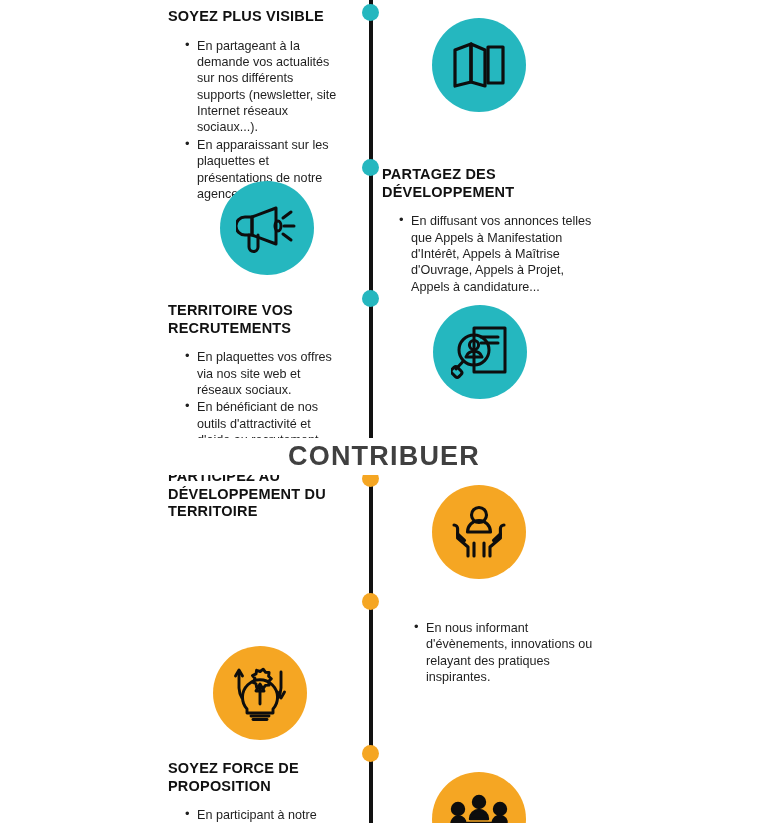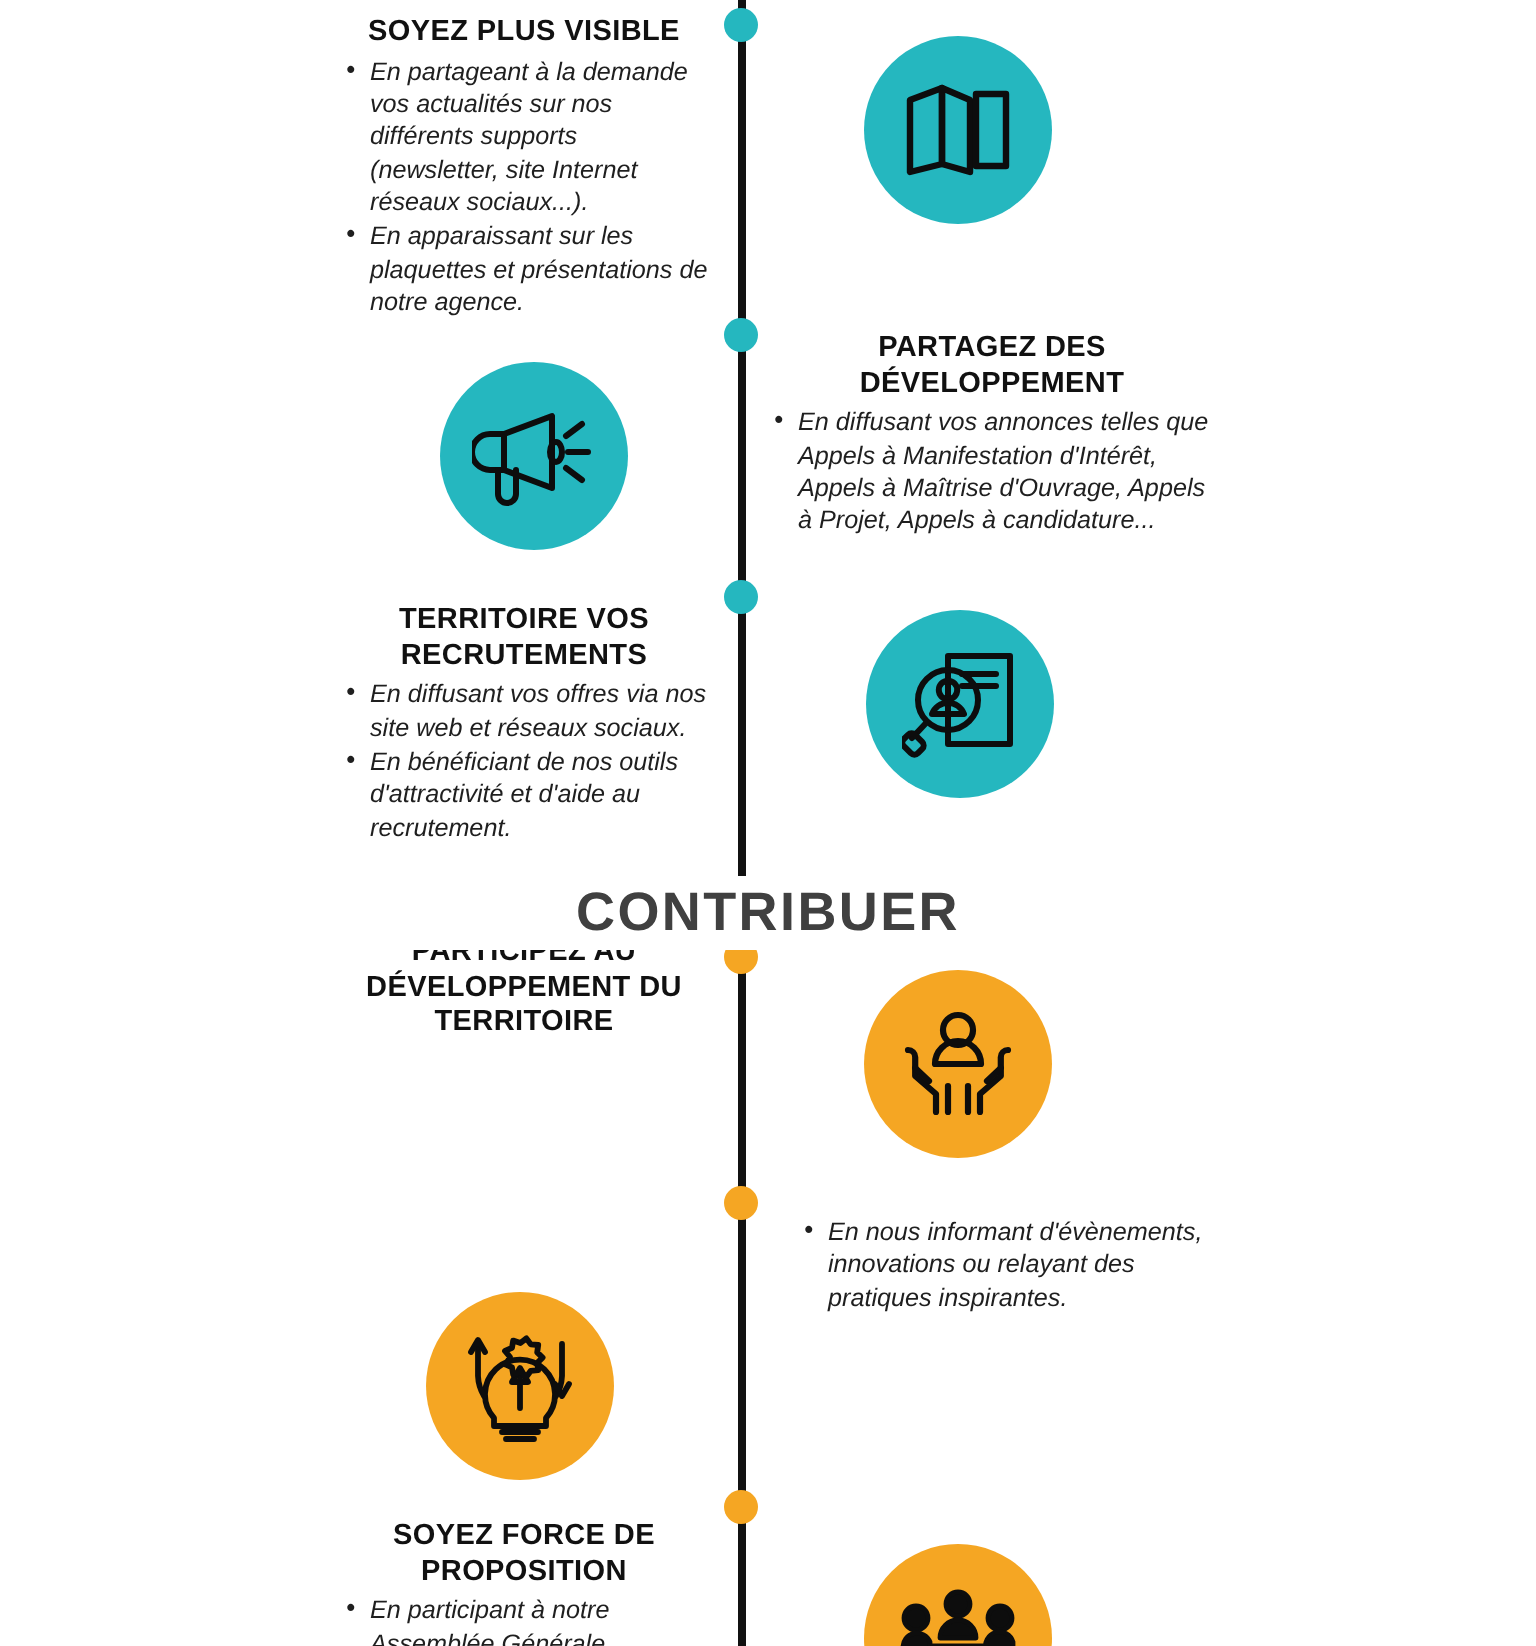--- a/index.html
+++ b/index.html
@@ -53,7 +53,6 @@
     font-size: 14.5px;
     font-weight: bold;
     line-height: 1.22;
-    text-align: center;
     letter-spacing: .2px;
     margin: 0 0 2px 0;
     color: #111111;

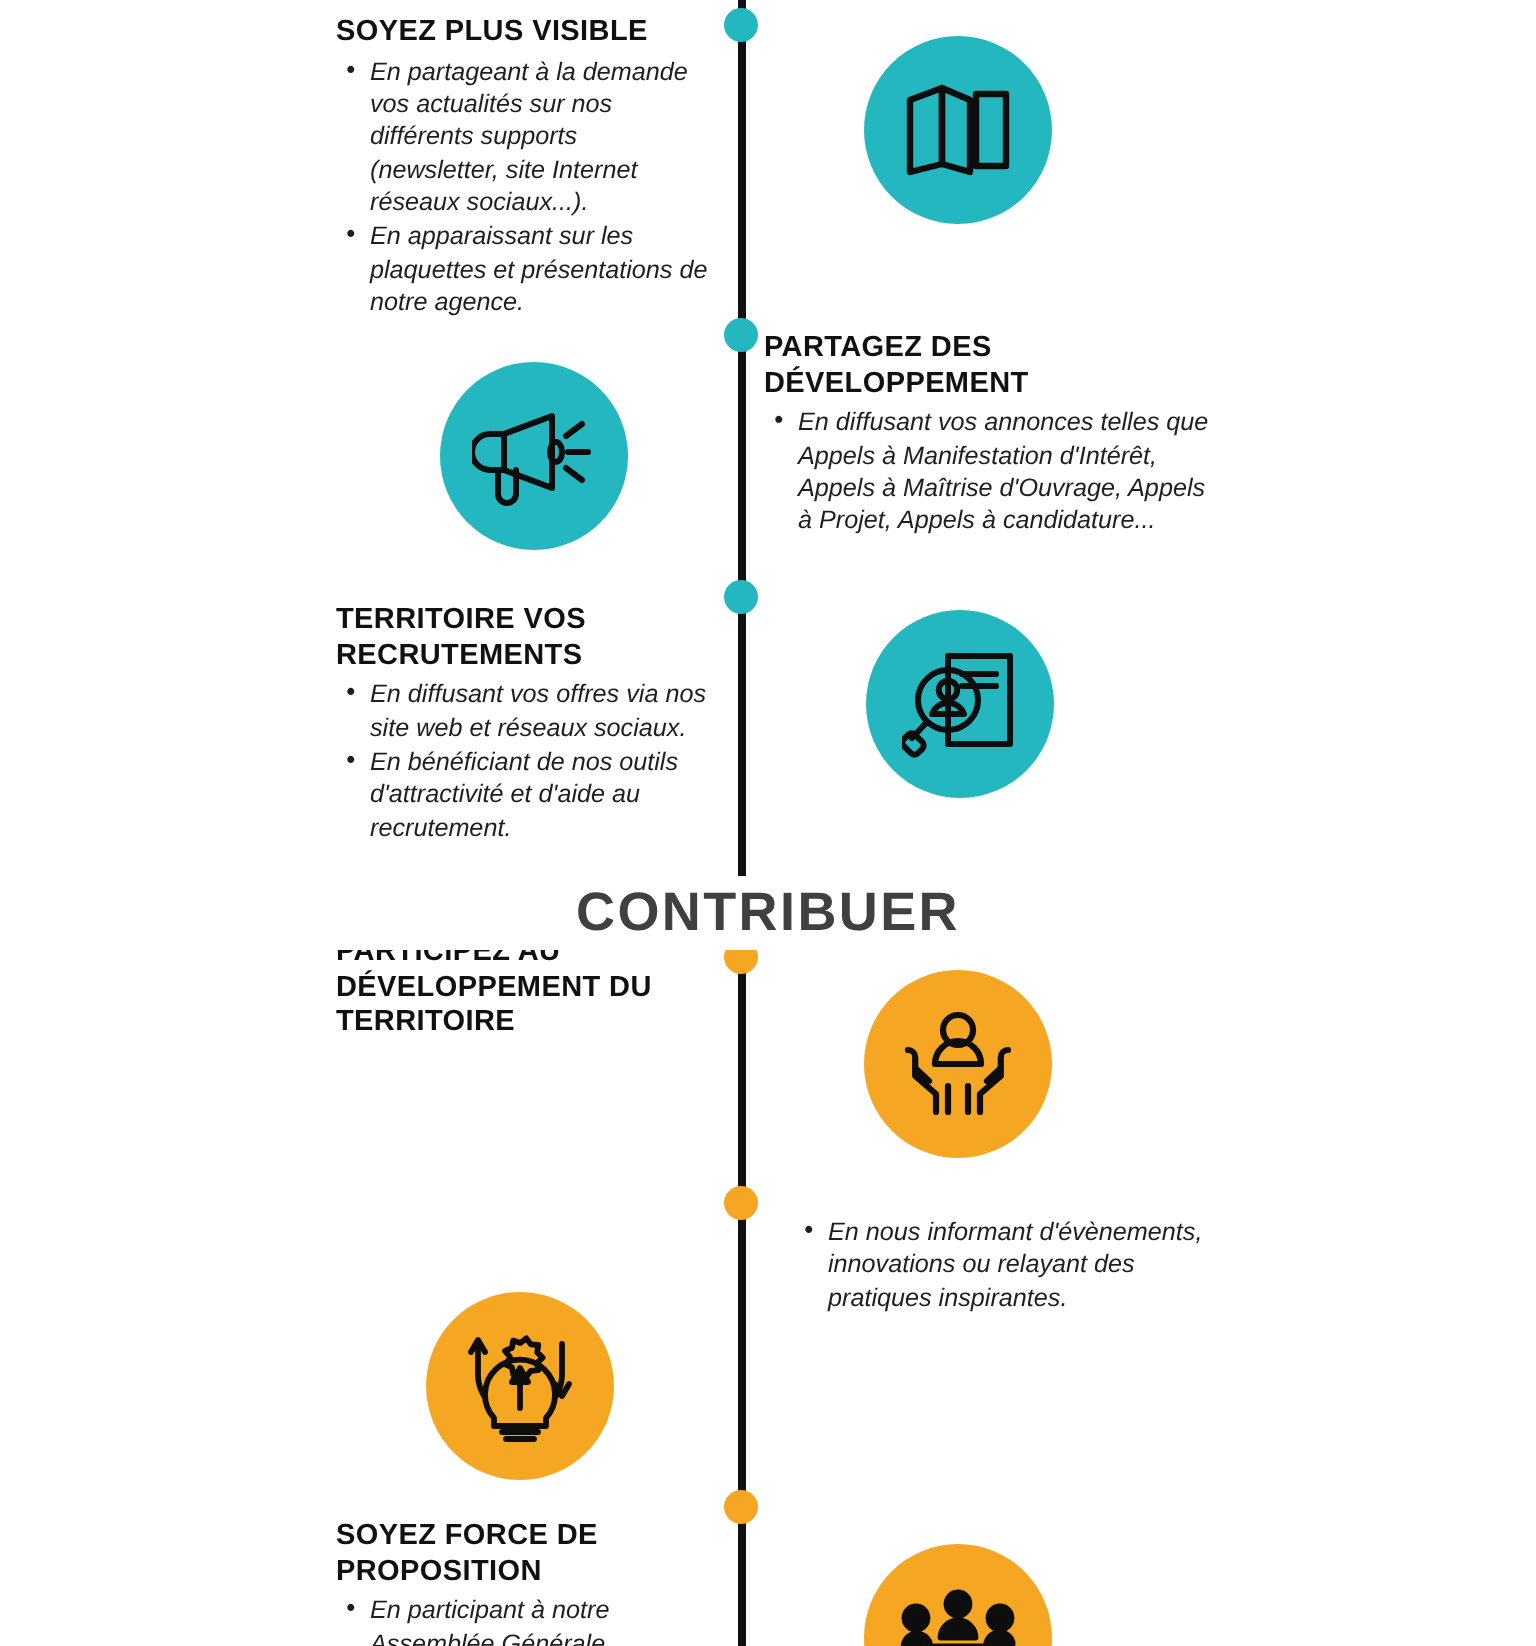--- a/index.html
+++ b/index.html
@@ -58,10 +58,9 @@
     color: #111111;
   }
   .blk-list {
-    margin: 0;
+    margin: 12px;
     padding-left: 17px;
     list-style: none;
-    font-style: italic;
   }
   .blk-list li {
     position: relative;

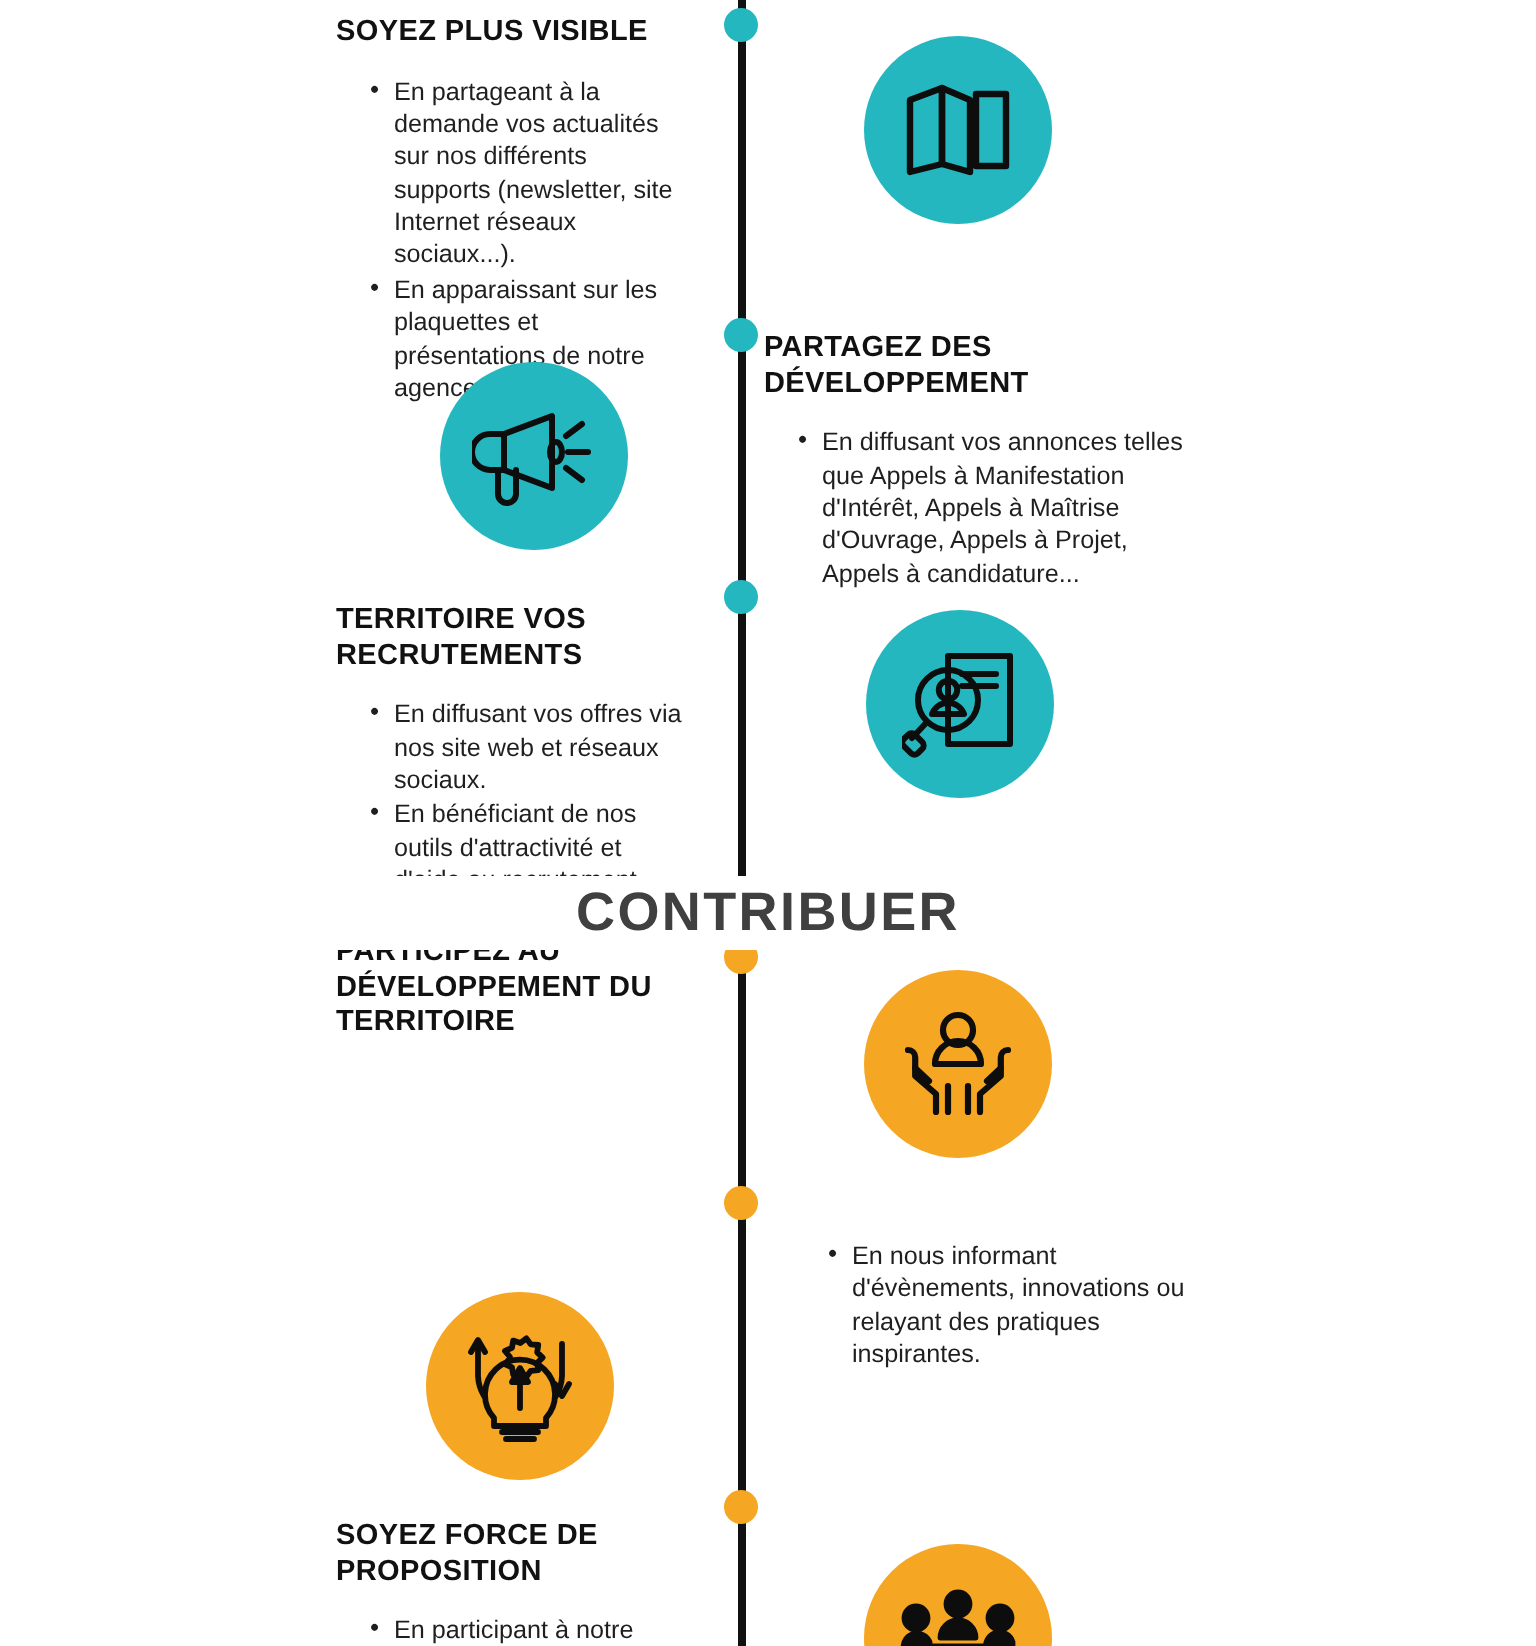--- a/index.html
+++ b/index.html
@@ -164,7 +164,7 @@
   <div class="block txt-left" style="top:302px;">
     <div class="blk-title">TERRITOIRE VOS RECRUTEMENTS</div>
     <ul class="blk-list">
-      <li>En diffusant vos offres via nos site web et réseaux sociaux.</li>
+      <li>En plaquettes vos offres via nos site web et réseaux sociaux.</li>
       <li> En bénéficiant de nos outils d'attractivité et d'aide au recrutement.</li>
     </ul>
   </div>

